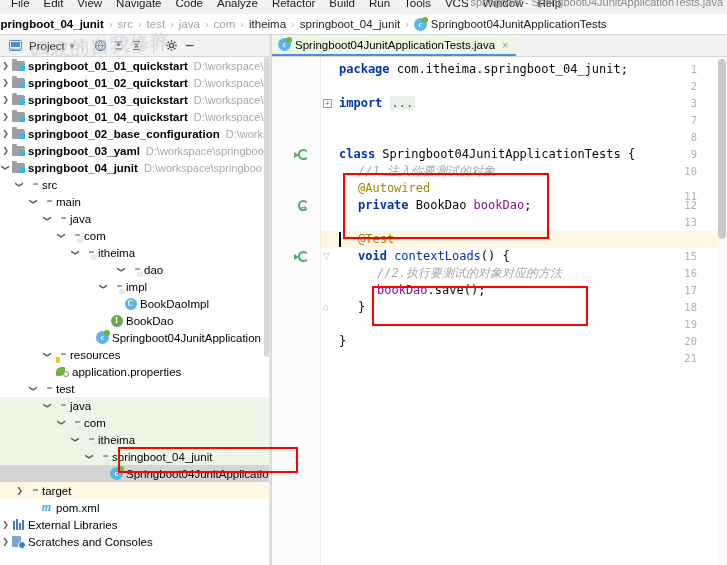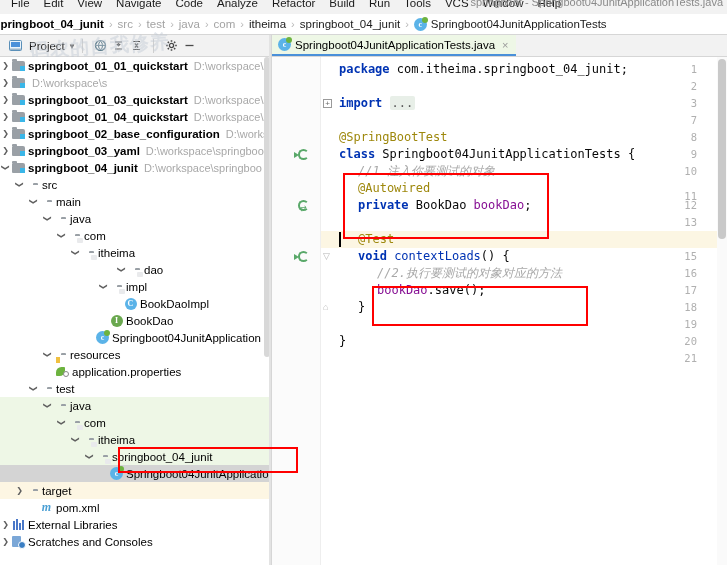--- a/index.html
+++ b/index.html
@@ -334,6 +334,7 @@
               <span class="b"></span>
             </span>
           </span>
+          <span class="lbl">springboot_01_02_quickstart</span>
           <span class="path">D:\workspace\s</span>
         </div>
         <div class="row bold" style="padding-left: 0px;">

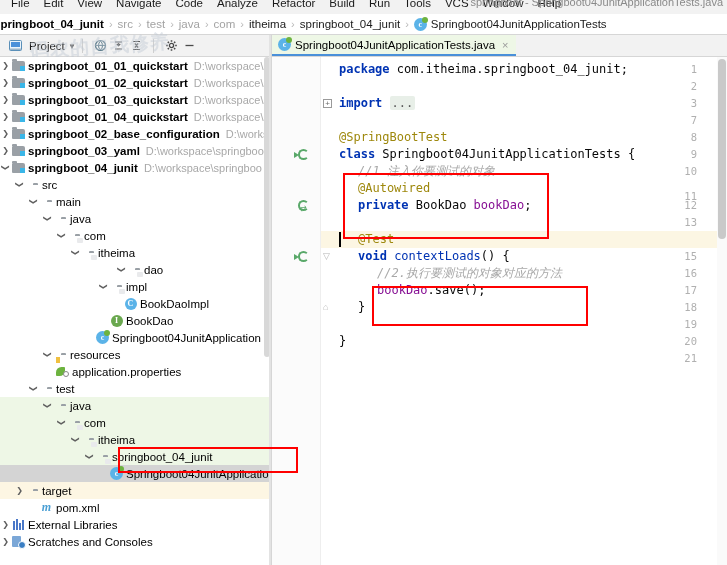--- a/index.html
+++ b/index.html
@@ -616,7 +616,6 @@
           <div class="cl-line" style="top: 21px; left: 18px;"></div>
           <div class="cl-line" style="top: 38px; left: 18px;"><span class="kw">import</span><span class="plain"> </span><span class="folded">...</span></div>
           <div class="cl-line" style="top: 55px; left: 18px;"></div>
-          <div class="cl-line" style="top: 72px; left: 18px;"><span class="ann">@SpringBootTest</span></div>
           <div class="cl-line" style="top: 89px; left: 18px;"><span class="kw">class</span><span class="plain"> Springboot04JunitApplicationTests {</span></div>
           <div class="cl-line" style="top: 106px; left: 37px;"><span class="cmt">//1.注入你要测试的对象</span></div>
           <div class="cl-line" style="top: 123px; left: 37px;"><span class="ann">@Autowired</span></div>

